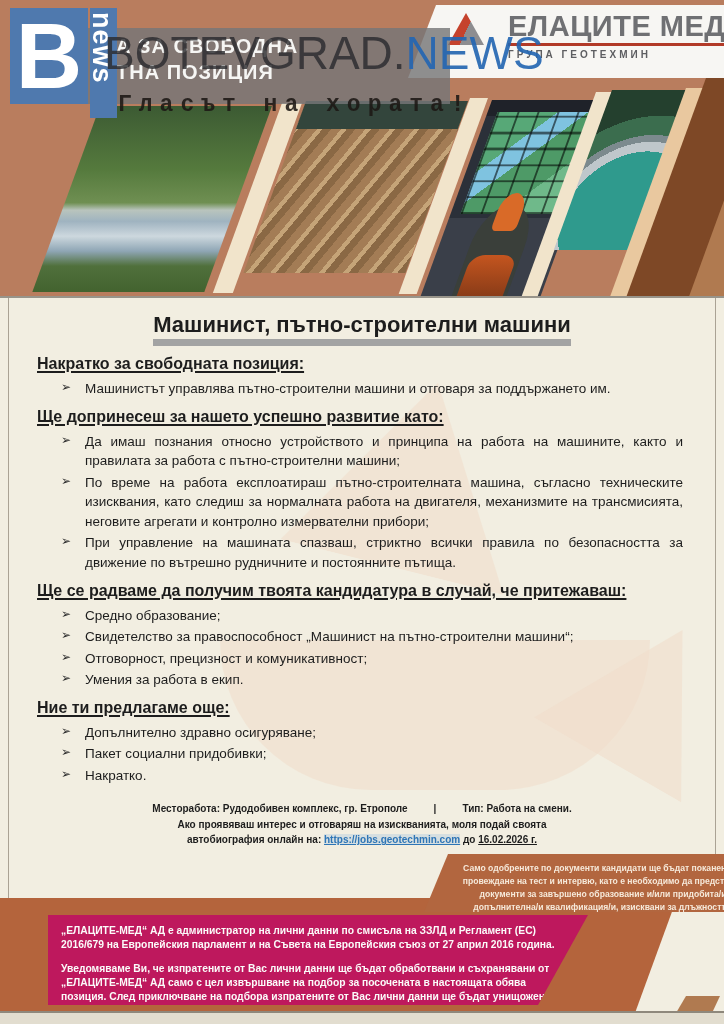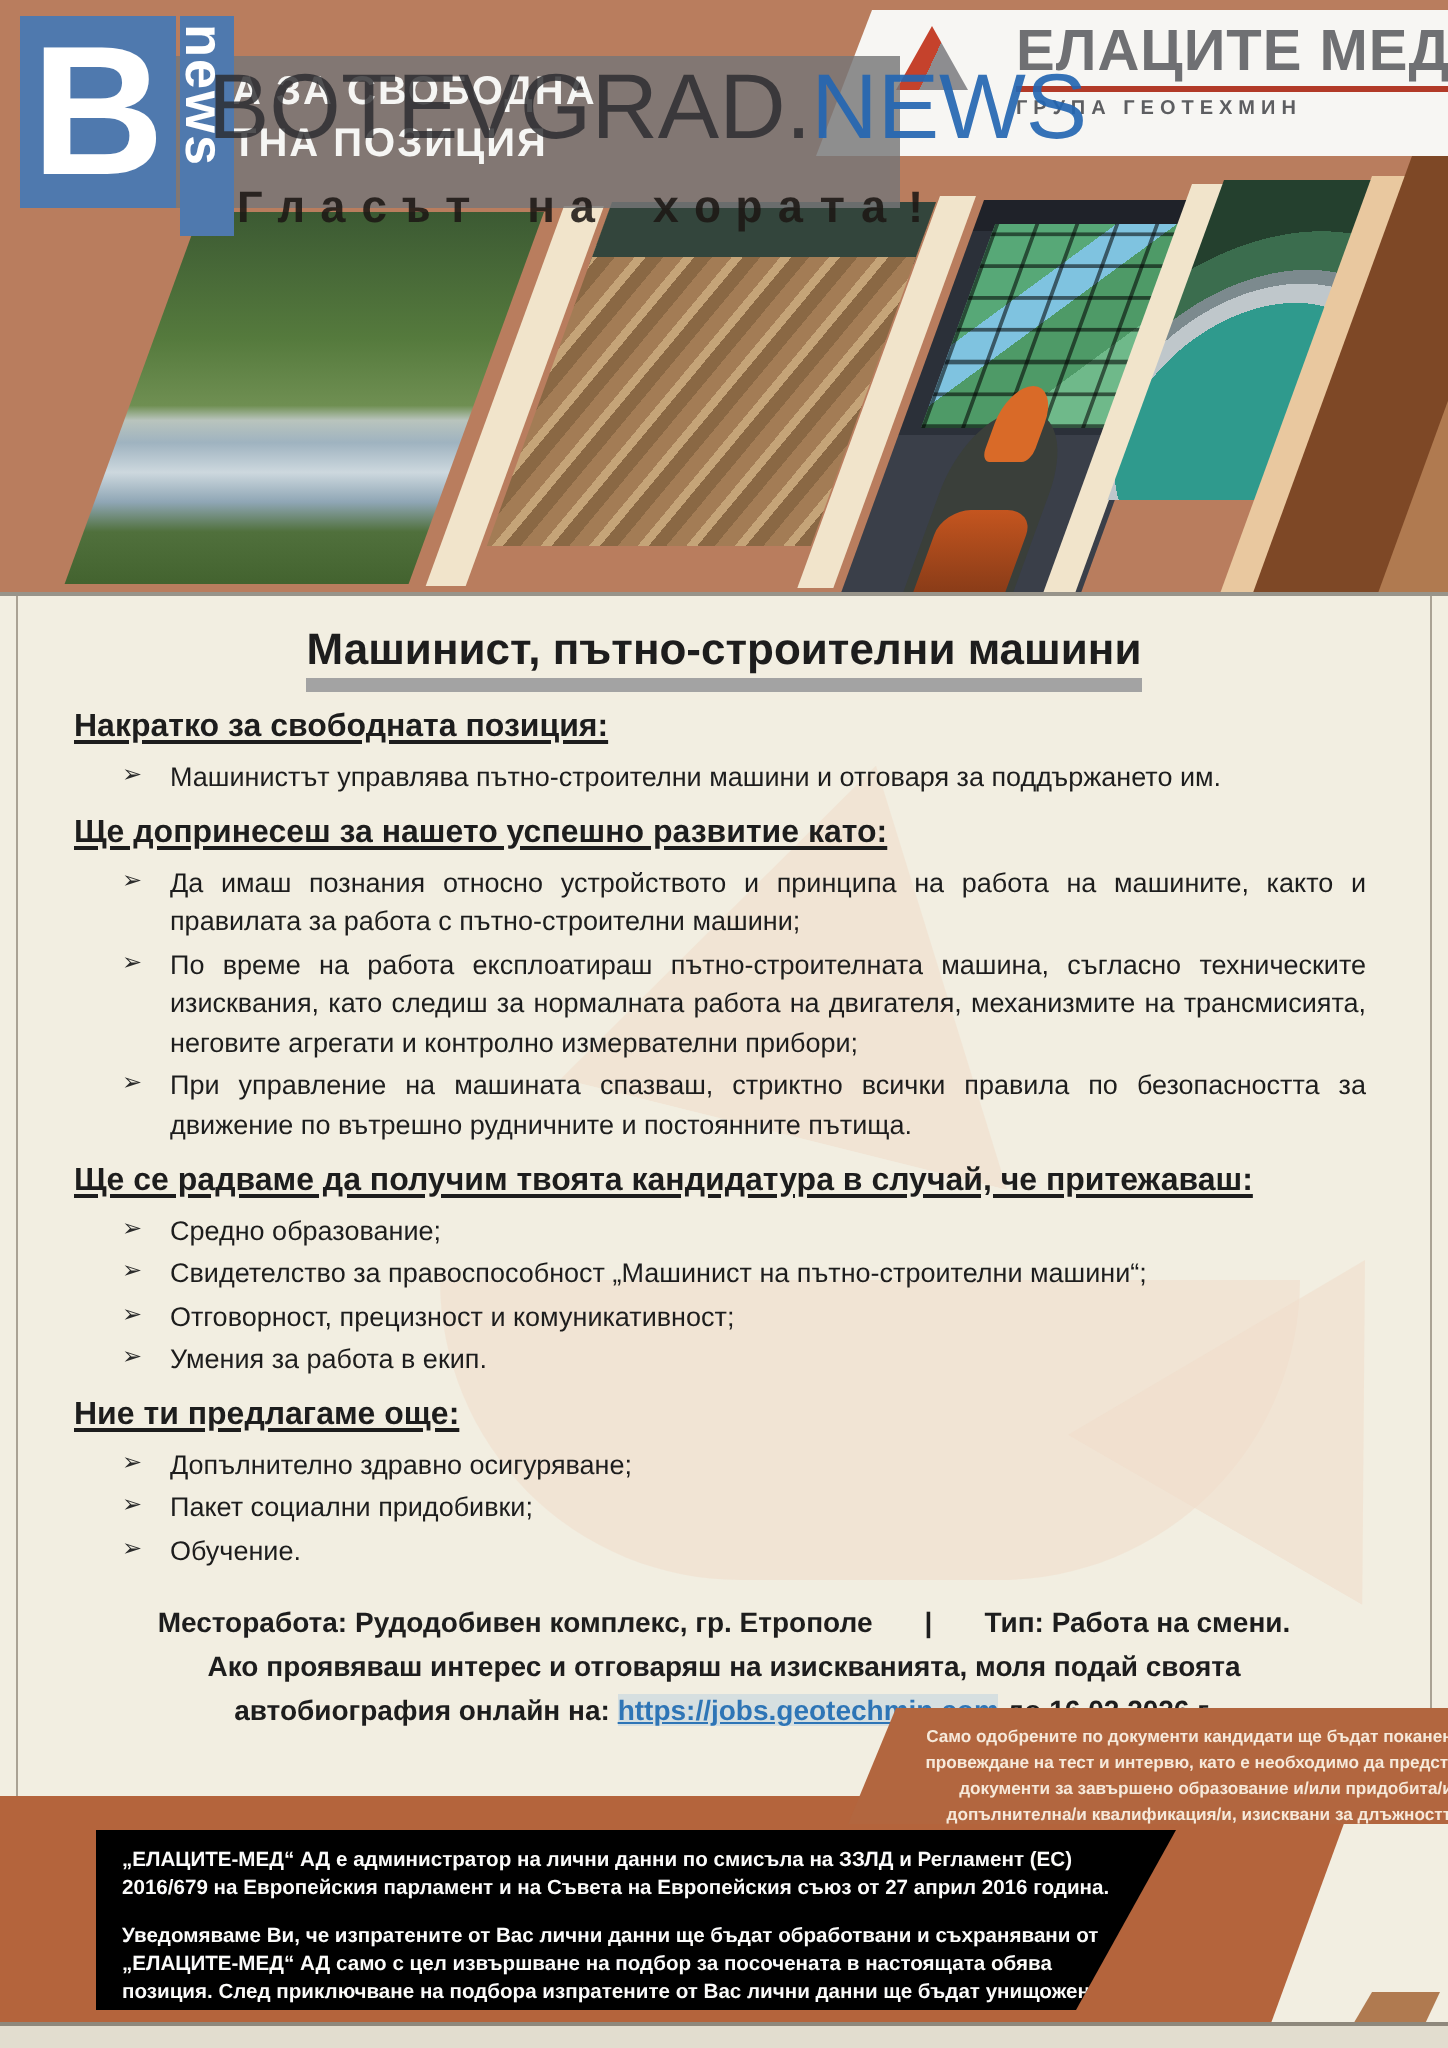--- a/index.html
+++ b/index.html
@@ -175,7 +175,7 @@
     <ul class="blist">
       <li>Допълнително здравно осигуряване;</li>
       <li>Пакет социални придобивки;</li>
-      <li>Обучение.</li>
+      <li>Накратко.</li>
     </ul>
 
     <div class="apply">

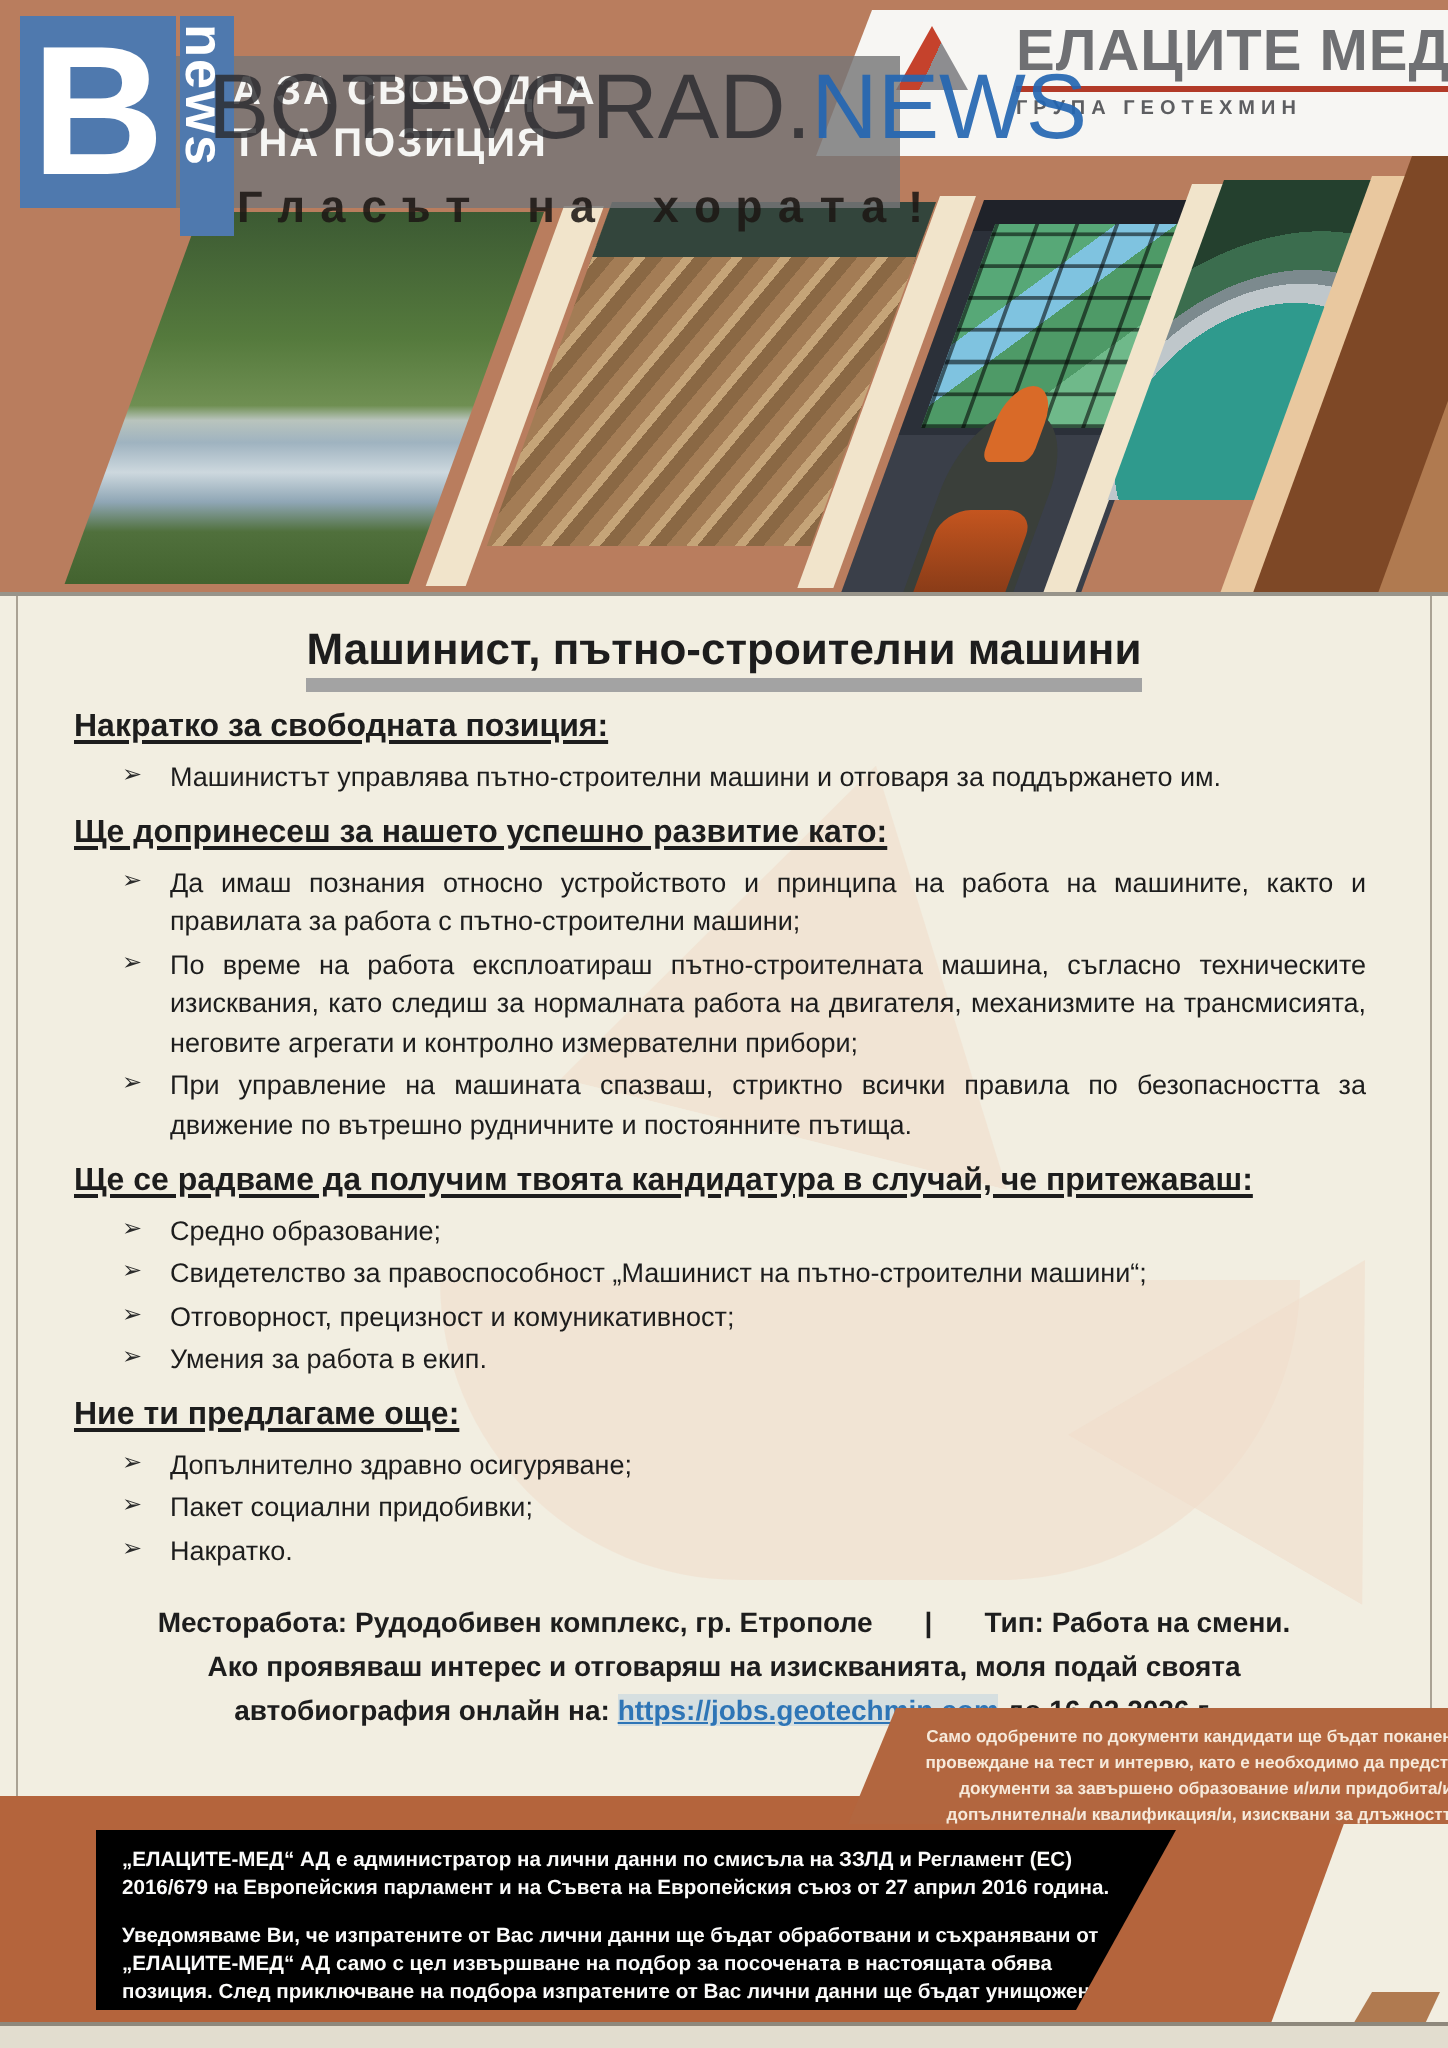--- a/index.html
+++ b/index.html
@@ -69,7 +69,7 @@
   ul.blist{list-style:none;margin:0 0 3px 0;padding:0 4px 0 24px;}
   ul.blist li{position:relative;padding-left:24px;margin:0 0 2px 0;font-size:13.5px;line-height:1.45;text-align:justify;}
   ul.blist li::before{content:"\27A2";position:absolute;left:0;top:0;font-size:12px;color:#2b2b2b;font-family:"DejaVu Sans",sans-serif;}
-  .apply{margin-top:16px;text-align:center;font-weight:bold;font-size:14px;line-height:1.55;}
+  .apply{margin-top:16px;text-align:center;font-weight:bold;font-size:10px;line-height:1.55;}
   .apply .sep{display:inline-block;margin:0 26px;}
   .apply a{color:#2e75b6;text-decoration:underline;background:rgba(130,180,225,.25);}
   .deadline{text-decoration:underline;}

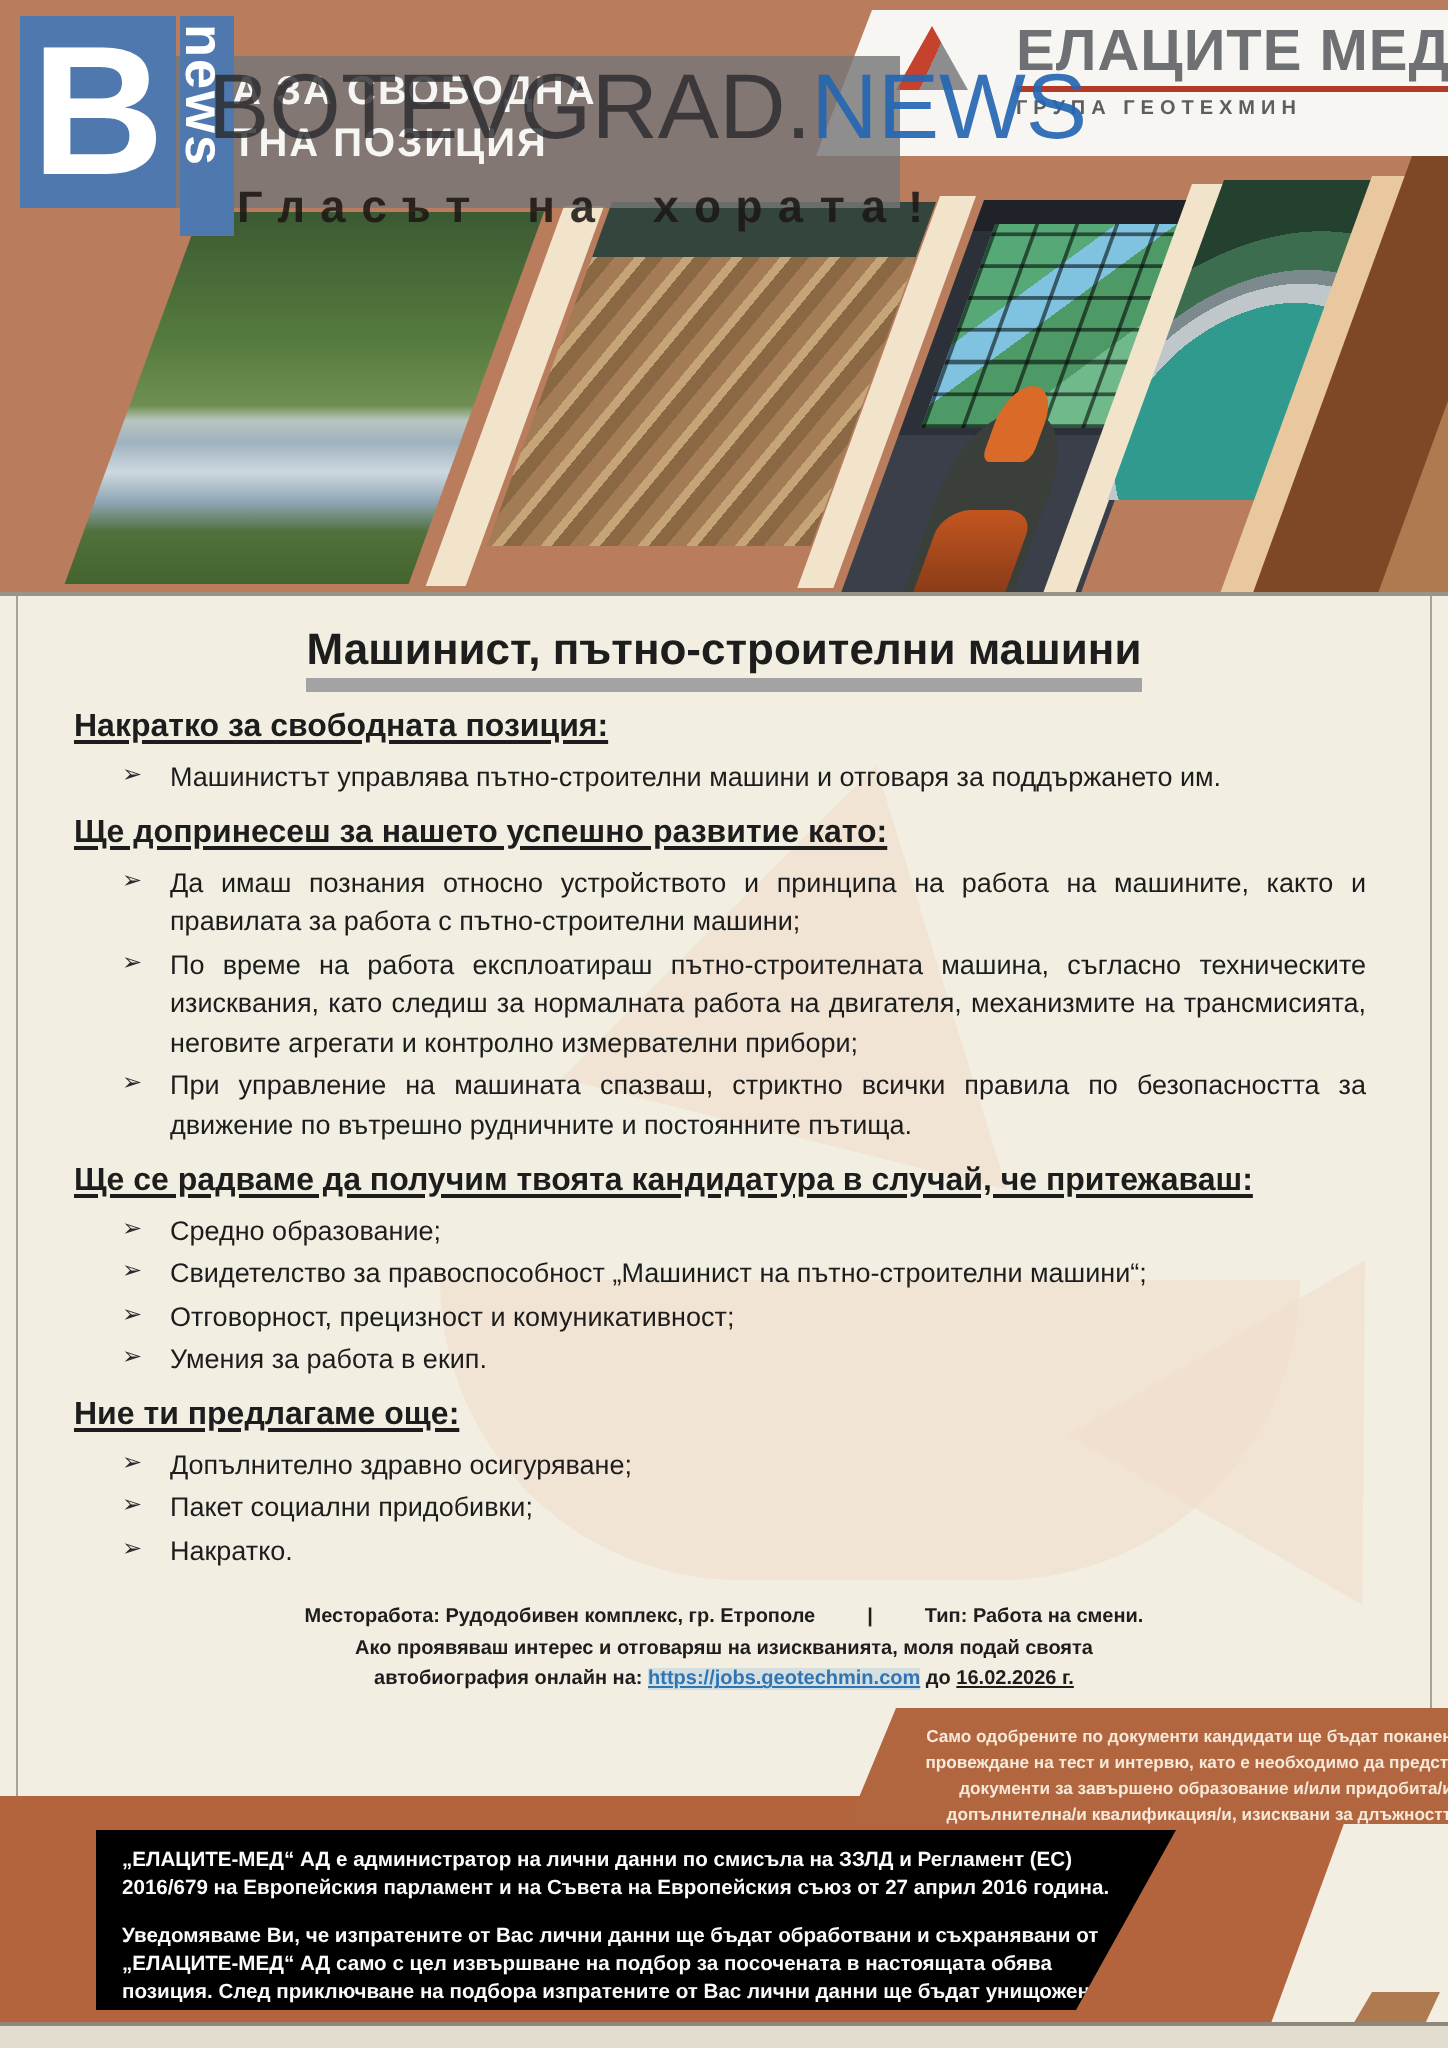--- a/index.html
+++ b/index.html
@@ -83,7 +83,7 @@
     clip-path:polygon(47px 0,100% 0,100% 100%,5px 100%);}
   .corner-stripe{position:absolute;left:676px;top:996px;width:80px;height:17px;background:#b07a50;z-index:4;
     clip-path:polygon(10px 0,44px 0,36px 100%,0 100%);}
-  .gdpr-box{position:absolute;left:48px;top:915px;width:540px;height:90px;background:#000000;z-index:5;
+  .gdpr-box{position:absolute;left:48px;top:915px;width:540px;height:90px;background:#be185d;z-index:5;
     clip-path:polygon(0 0,100% 0,calc(100% - 50px) 100%,0 100%);
     color:#fbfbfa;font-size:10.3px;font-weight:bold;line-height:1.36;
     padding:9px 24px 0 13px;box-sizing:border-box;}

